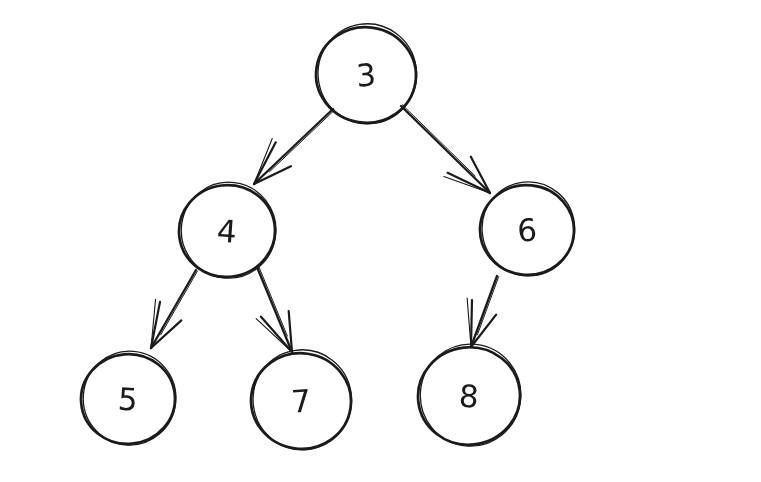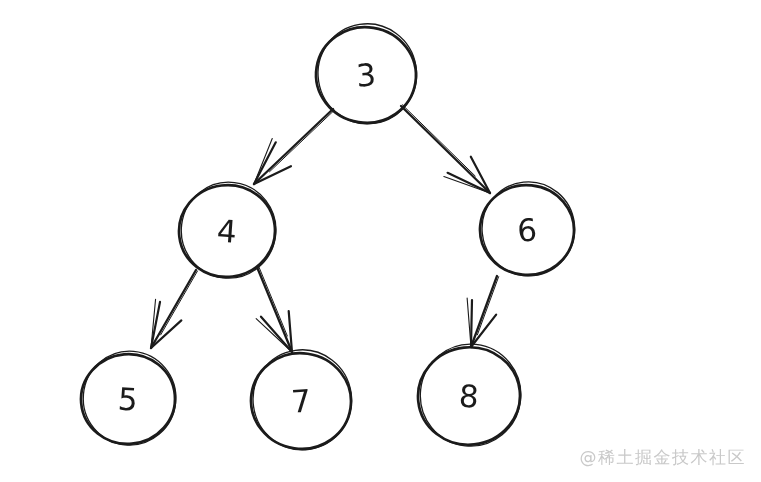--- a/index.html
+++ b/index.html
@@ -95,7 +95,6 @@
         <line x1="471" y1="347" x2="467.1345339608454" y2="298.1527055785058" stroke="#1b1b1b" stroke-width="1.1" stroke-linecap="round"></line>
       </g>
     </svg>
-  <div class="watermark" style="color: rgb(201, 201, 201);">@稀土掘金技术社区</div>
 </div>
 
 </body></html>

